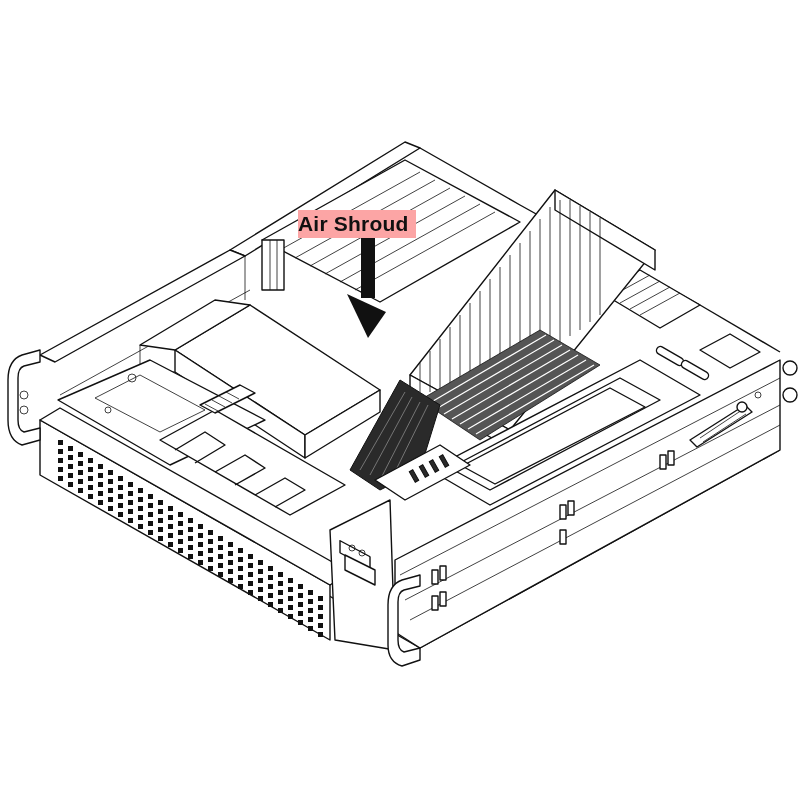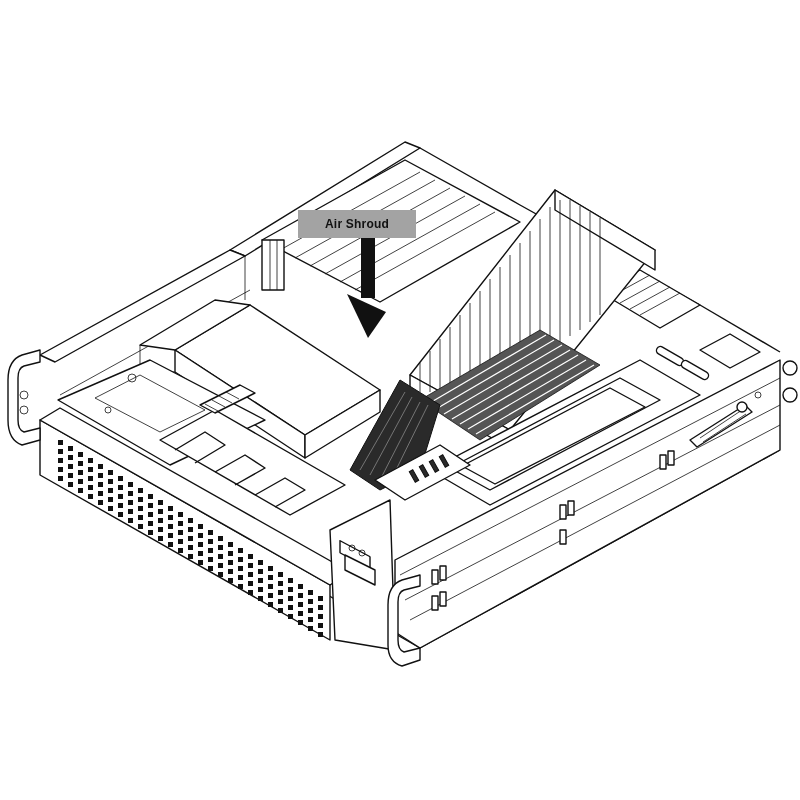--- a/index.html
+++ b/index.html
@@ -7,8 +7,8 @@
   #diagram { position: absolute; left: 0; top: 0; width: 800px; height: 800px; }
   .callout-label {
     position: absolute; left: 298px; top: 210px; width: 118px; height: 28px;
-    background: #a3a3a3; color: #111111; font-family: "Liberation Sans", sans-serif;
-    font-weight: bold; font-size: 12px; line-height: 28px; text-align: center; letter-spacing: 0.2px;
+    background: #fca5a5; color: #111111; font-family: "Liberation Sans", sans-serif;
+    font-weight: bold; font-size: 21px; line-height: 28px; letter-spacing: 0.2px;
   }
   svg .ln { fill: none; stroke: #111; stroke-width: 1.4; stroke-linejoin: round; }
   svg .thin { fill: none; stroke: #111; stroke-width: 0.8; }

